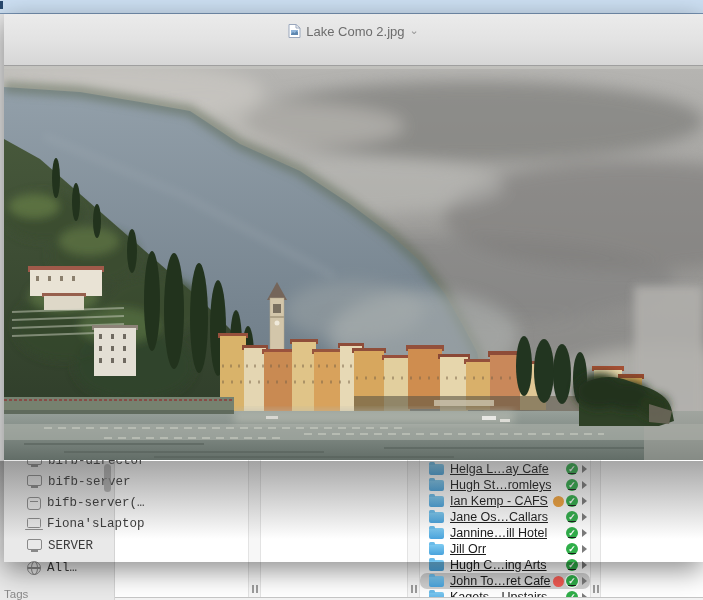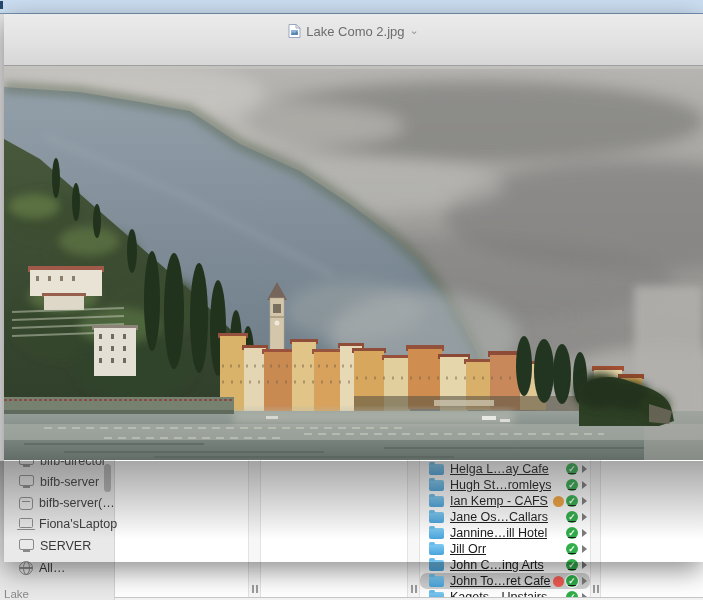--- a/index.html
+++ b/index.html
@@ -27,7 +27,7 @@
 
   
   .sidebar-item{position:absolute;left:0;width:114px;height:21px;display:flex;
-    align-items:center;padding-left:19px;box-sizing:border-box;}
+    align-items:center;padding-left:27px;box-sizing:border-box;font-family:Liberation Mono, monospace;}
   .sb-icon{width:16px;height:15px;display:flex;align-items:center;justify-content:center;flex:none;}
   .sb-label{margin-left:6px;font-size:12.5px;color:#3a3a3a;white-space:nowrap;}
   .ic-display-icon{width:13px;height:9px;border:1.4px solid #898989;border-radius:2px;

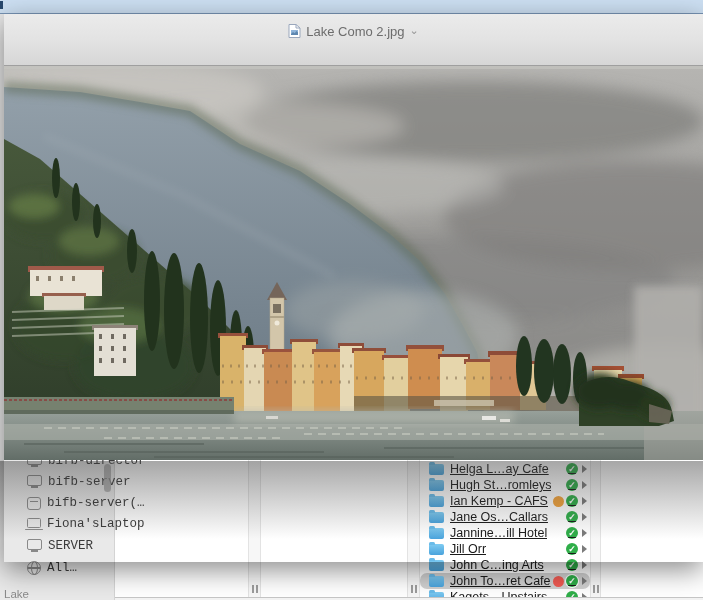--- a/index.html
+++ b/index.html
@@ -196,7 +196,7 @@
   </div>
       <div class="file-row">
     <span class="folder"></span>
-    <span class="f-label">John C…ing Arts</span>
+    <span class="f-label">Hugh C…ing Arts</span>
     <span class="badges">
           <span class="b b-synced">✓</span>
         </span>

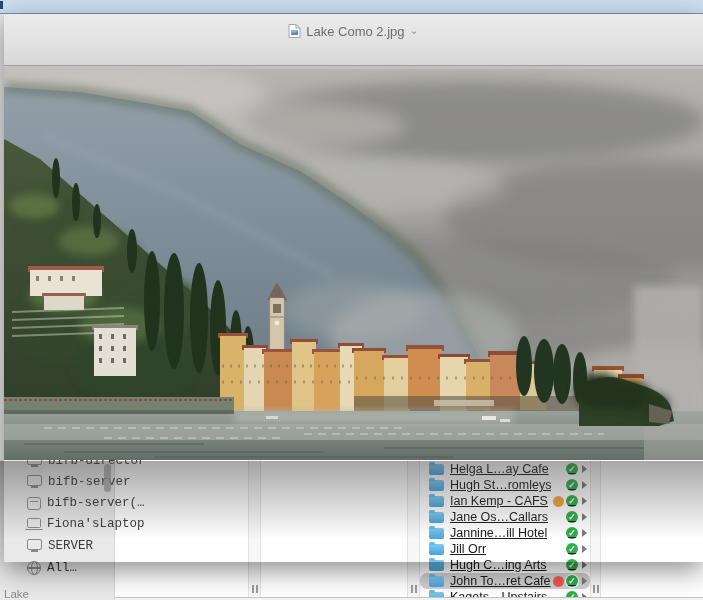--- a/index.html
+++ b/index.html
@@ -142,7 +142,7 @@
   </div>
     </div>
   <div class="sb-scrollthumb"></div>
-  <div class="tags-label">Lake</div>
+  <div class="tags-label">Tags</div>
 
   <div class="file-list">
       <div class="file-row">

